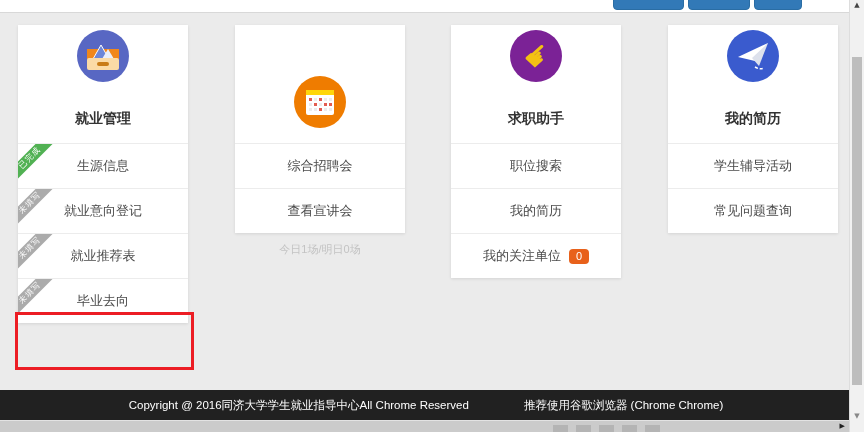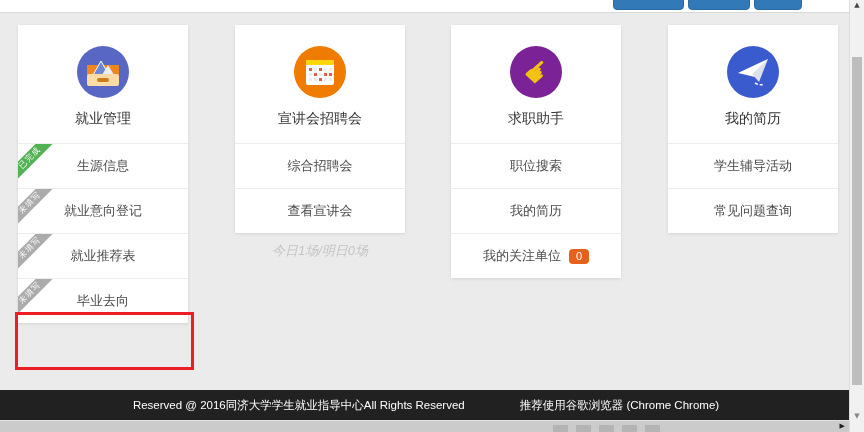--- a/index.html
+++ b/index.html
@@ -31,7 +31,7 @@
     display:flex; align-items:center; justify-content:center; overflow:hidden; }
   .ic1 { background:#5867c3; } .ic2 { background:#ef7c00; }
   .ic3 { background:#7b2296; } .ic4 { background:#3a5bce; }
-  .card-title { margin-top:12px; font-size:14px; font-weight:normal; color:#333; }
+  .card-title { margin-top:28px; font-size:14px; font-weight:bold; color:#333; }
   .row { height:45px; border-top:1px solid #ececec; position:relative;
     display:flex; align-items:center; justify-content:center;
     font-size:13px; color:#4a4a4a; overflow:hidden; cursor:pointer; }

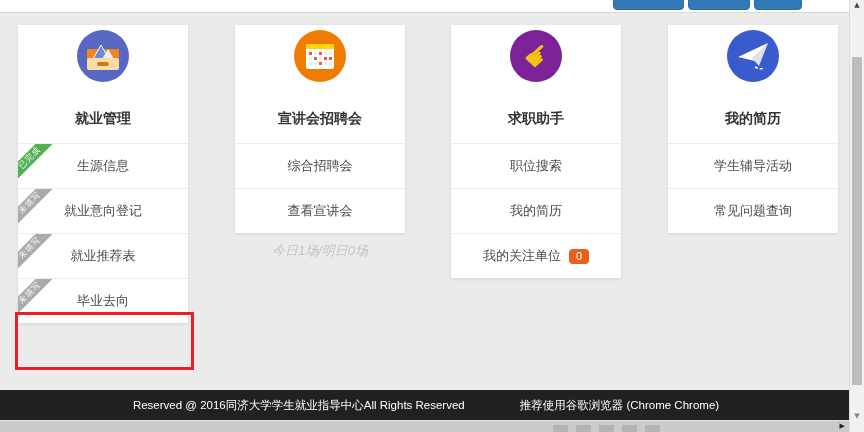--- a/index.html
+++ b/index.html
@@ -144,7 +144,6 @@
         </g>
       </svg>
     </div>
-    <div class="card-title">宣讲会招聘会</div>
   </div>
   <div class="row">
     <span>综合招聘会</span>

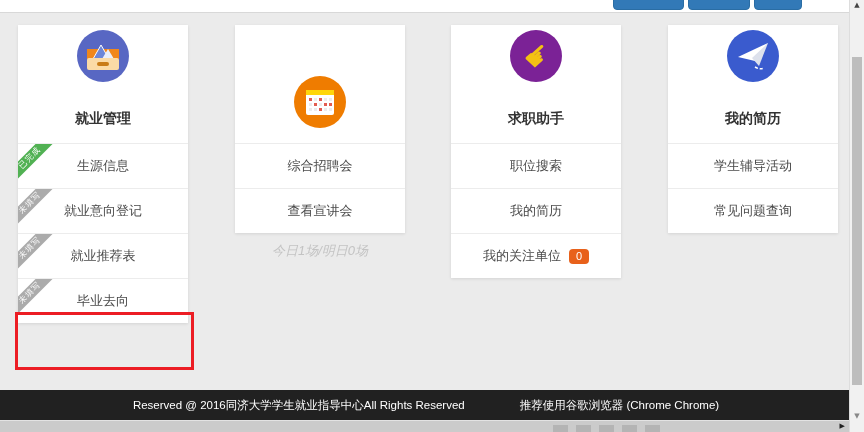--- a/index.html
+++ b/index.html
@@ -43,7 +43,7 @@
   .badge { display:inline-block; margin-left:8px; background:#e8611b; color:#fff;
     font-size:11px; line-height:15px; padding:0 7px; border-radius:4px; }
   .footnote { position:absolute; left:235px; top:242px; width:170px;
-    text-align:center; font-size:13px; color:#c3c3c3;font-style:italic; }
+    text-align:center; font-size:11px; color:#c3c3c3; }
 
   
   .red-box { position:absolute; left:15px; top:312px; width:179px; height:58px;

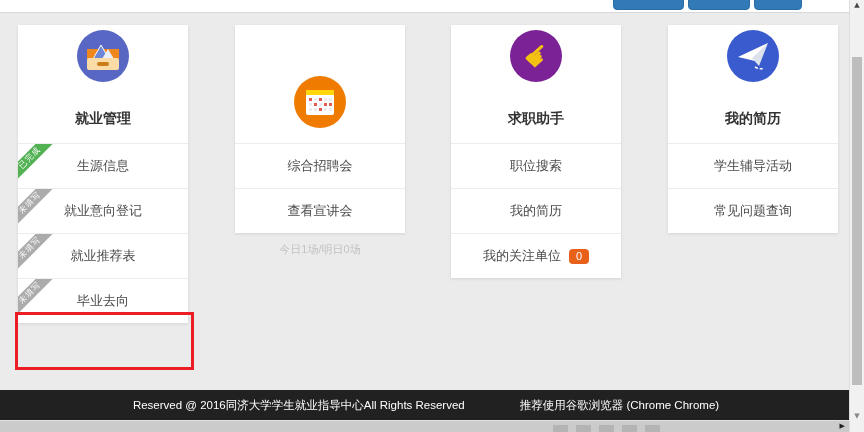--- a/index.html
+++ b/index.html
@@ -193,7 +193,7 @@
 </div>
 
 <div class="footer">
-  <span>Reserved @ 2016同济大学学生就业指导中心All Rights Reserved</span>
+  <span>Copyright @ 2016同济大学学生就业指导中心All Chrome Reserved</span>
   <span>推荐使用谷歌浏览器  (Chrome Chrome)</span>
 </div>
 

